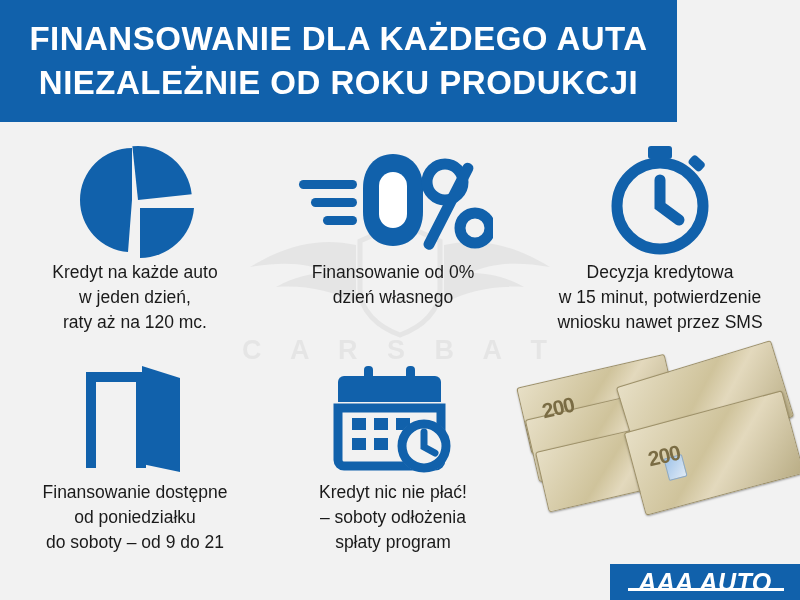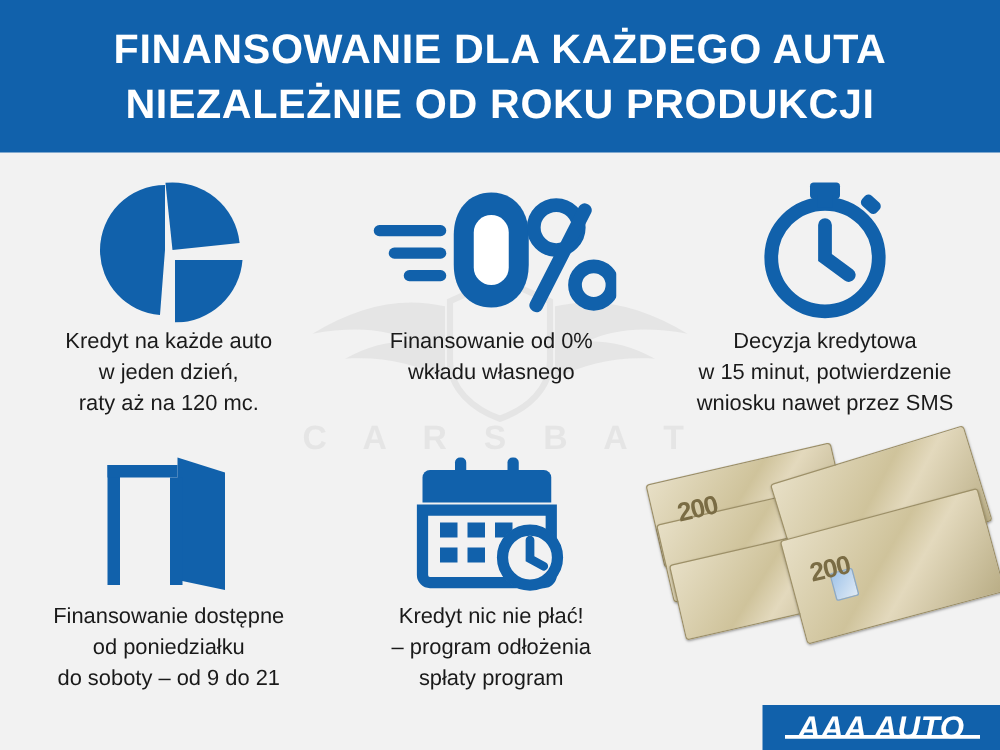--- a/index.html
+++ b/index.html
@@ -26,7 +26,7 @@
   .header {
     position: absolute;
     left: 0; top: 0;
-    width: 800px;
+    width: 677px;
     height: 122px;
     background: #1161ab;
     display: flex;

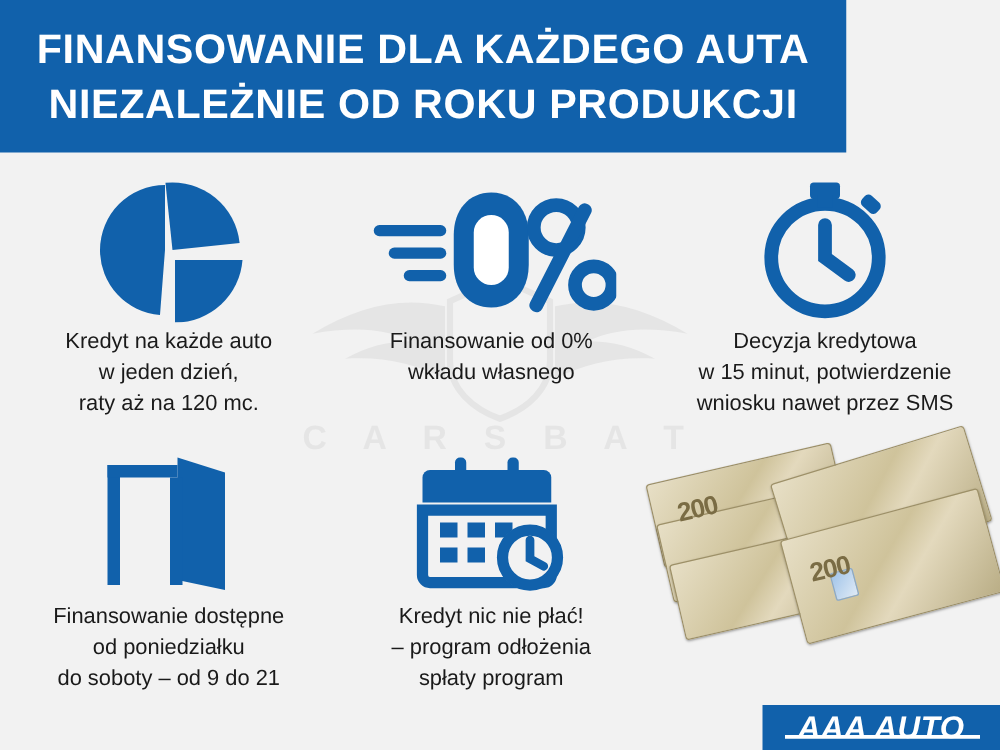--- a/index.html
+++ b/index.html
@@ -206,7 +206,7 @@
     </div>
     <div class="caption">
       <div>Finansowanie od 0%</div>
-      <div>wkładu własnego</div>
+      <div>dzień własnego</div>
     </div>
   </div>
 

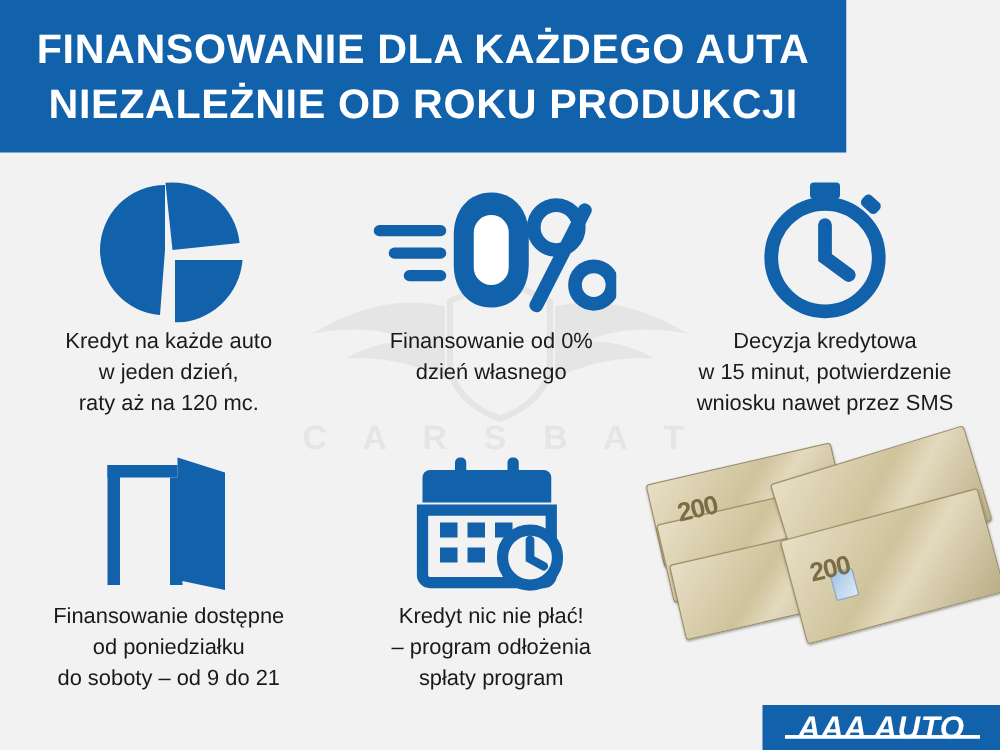--- a/index.html
+++ b/index.html
@@ -270,7 +270,7 @@
     </div>
     <div class="caption">
       <div>Kredyt nic nie płać!</div>
-      <div>– program odłożenia</div>
+      <div>– soboty odłożenia</div>
       <div>spłaty program</div>
     </div>
   </div>

